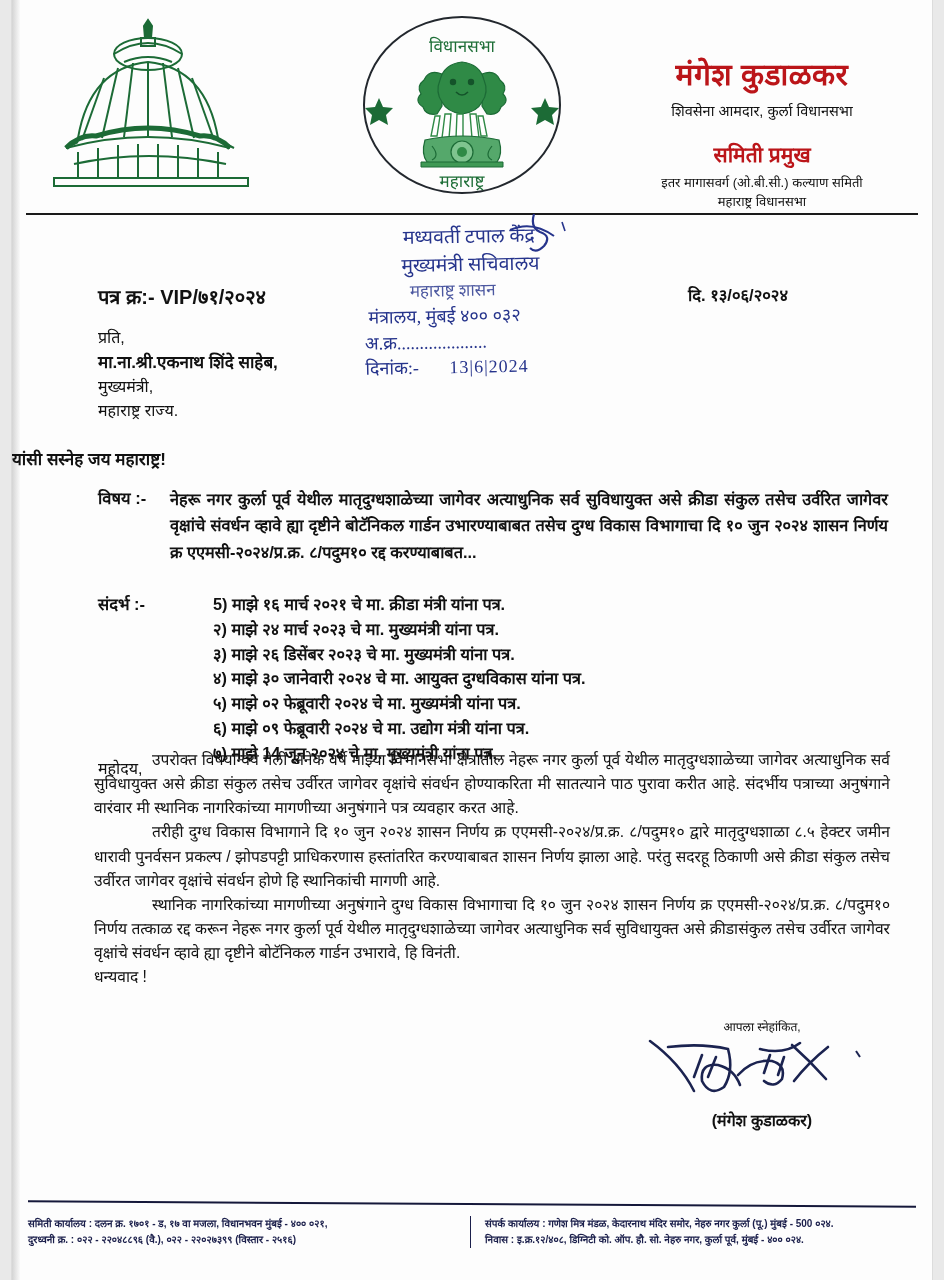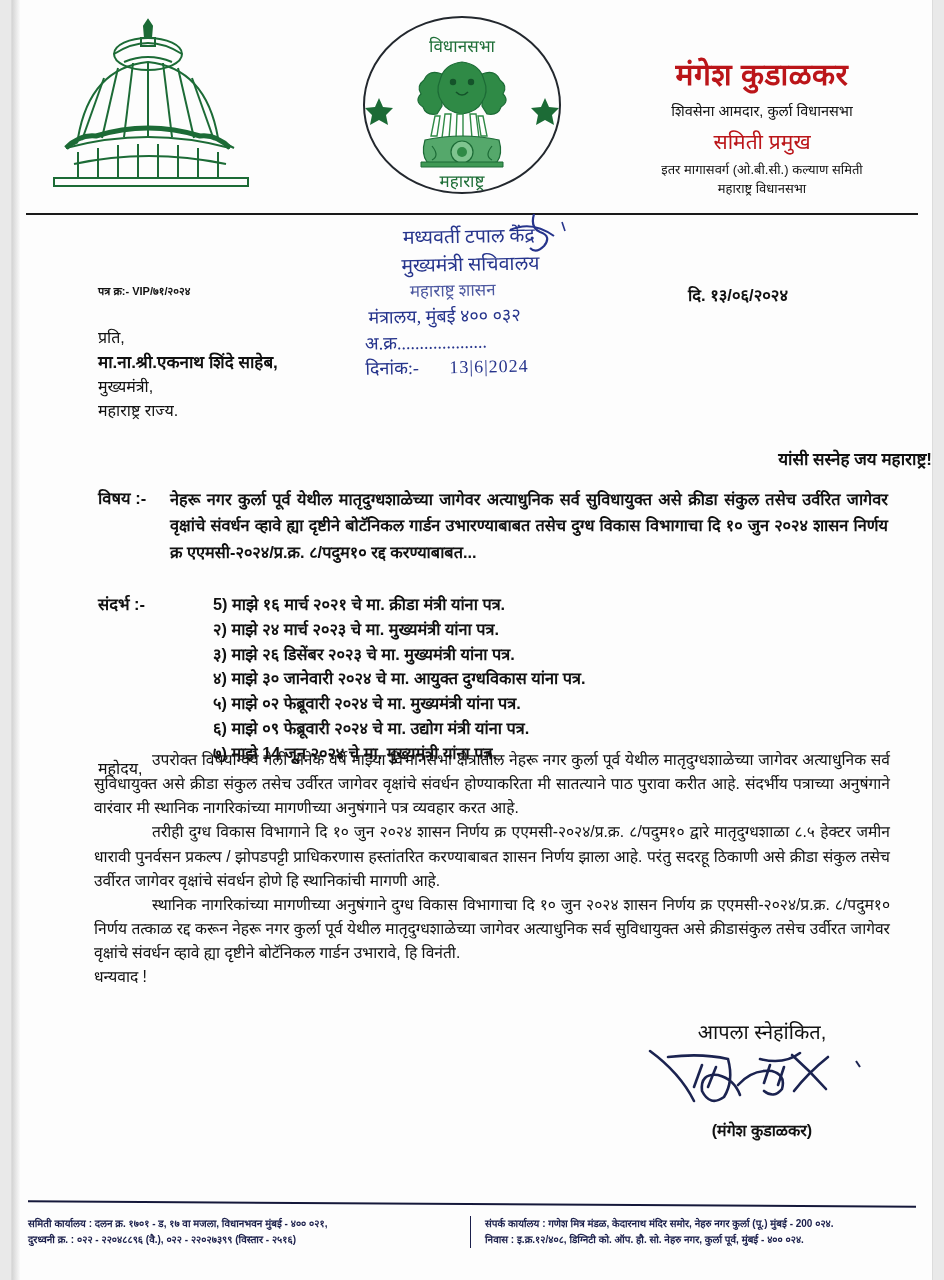--- a/index.html
+++ b/index.html
@@ -30,7 +30,7 @@
     line-height:1.15;white-space:nowrap;
   }
   .nm-sub{font-size:14.5px;color:#111;margin-top:9px;line-height:1.3;}
-  .nm-red2{font-size:21px;font-weight:normal;color:#bb1519;margin-top:7px;}
+  .nm-red2{font-size:21px;font-weight:bold;color:#bb1519;margin-top:20px;}
   .nm-sub2{font-size:13px;color:#111;margin-top:6px;line-height:1.35;}
   .hrule{position:absolute;left:14px;top:213px;width:892px;height:0;
          border-top:2.2px solid #1a1a1a;}

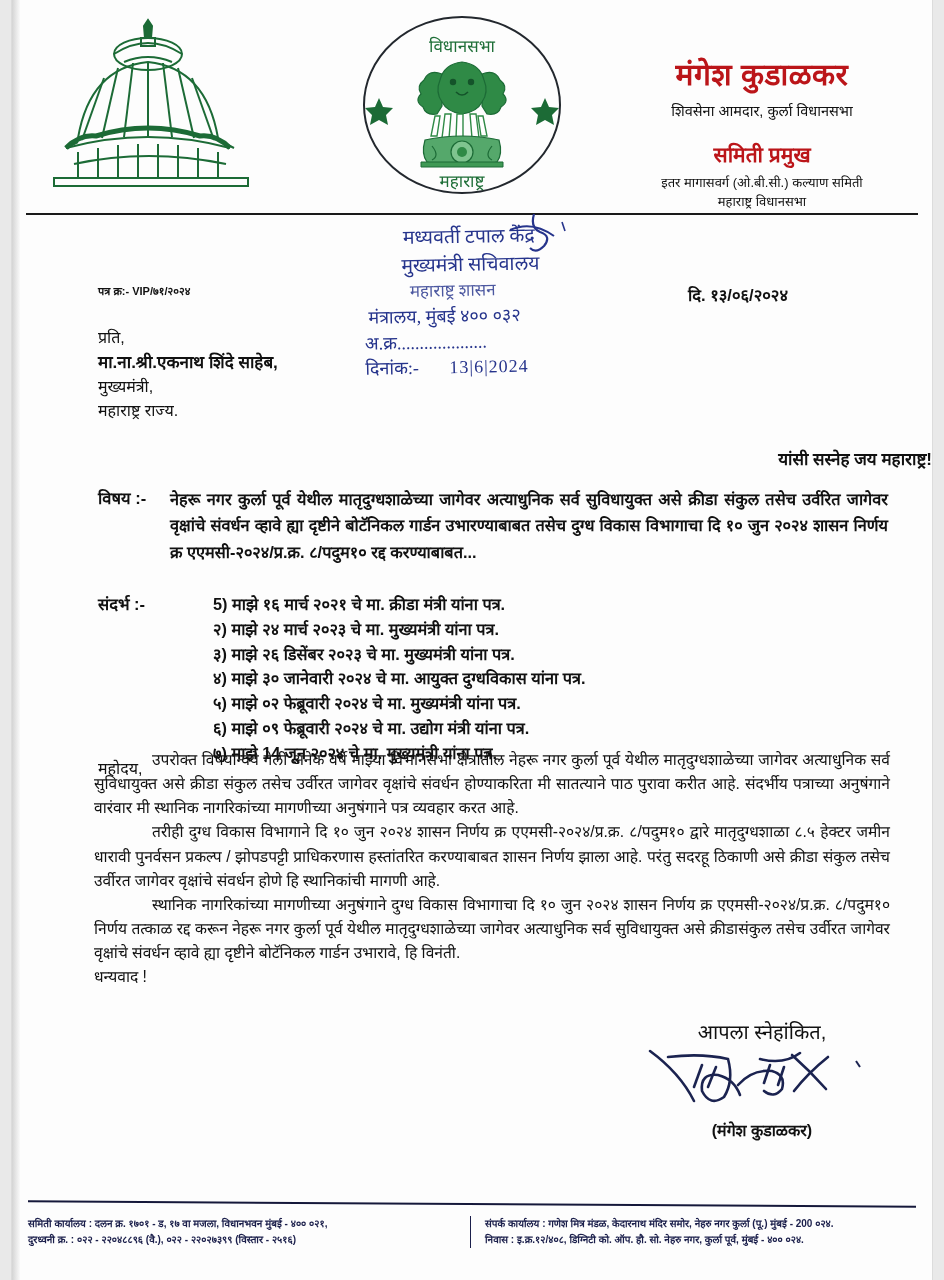--- a/index.html
+++ b/index.html
@@ -54,7 +54,7 @@
     color:#26348c;
   }
   
-  .letterno{position:absolute;left:86px;top:283px;font-size:11px;font-weight:bold;color:#111;}
+  .letterno{position:absolute;left:86px;top:283px;font-size:20px;font-weight:bold;color:#111;}
   .dateline{position:absolute;left:676px;top:283px;font-size:16.5px;font-weight:bold;color:#111;}
   .addr{position:absolute;left:86px;top:326px;font-size:16px;color:#111;line-height:1.48;}
   .addr .a-bold{font-weight:bold;font-size:17px;}

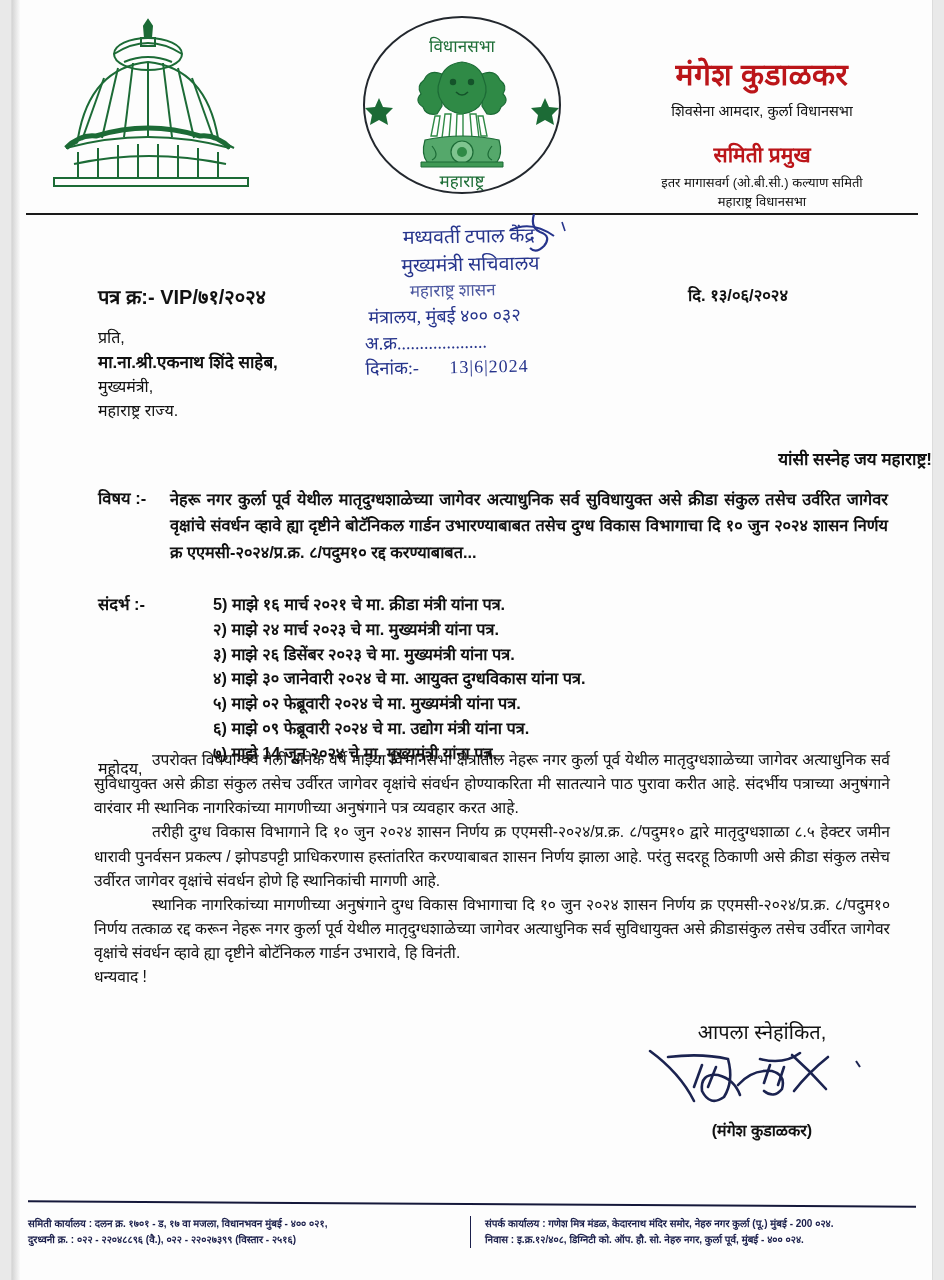--- a/index.html
+++ b/index.html
@@ -58,7 +58,7 @@
   .dateline{position:absolute;left:676px;top:283px;font-size:16.5px;font-weight:bold;color:#111;}
   .addr{position:absolute;left:86px;top:326px;font-size:16px;color:#111;line-height:1.48;}
   .addr .a-bold{font-weight:bold;font-size:17px;}
-  .greet{position:absolute;left:0;top:447px;width:920px;text-align:right;
+  .greet{position:absolute;left:0;top:447px;width:920px;text-align:left;
          font-size:17px;font-weight:bold;color:#111;}
   
   .subject{position:absolute;left:86px;top:486px;width:790px;display:flex;}

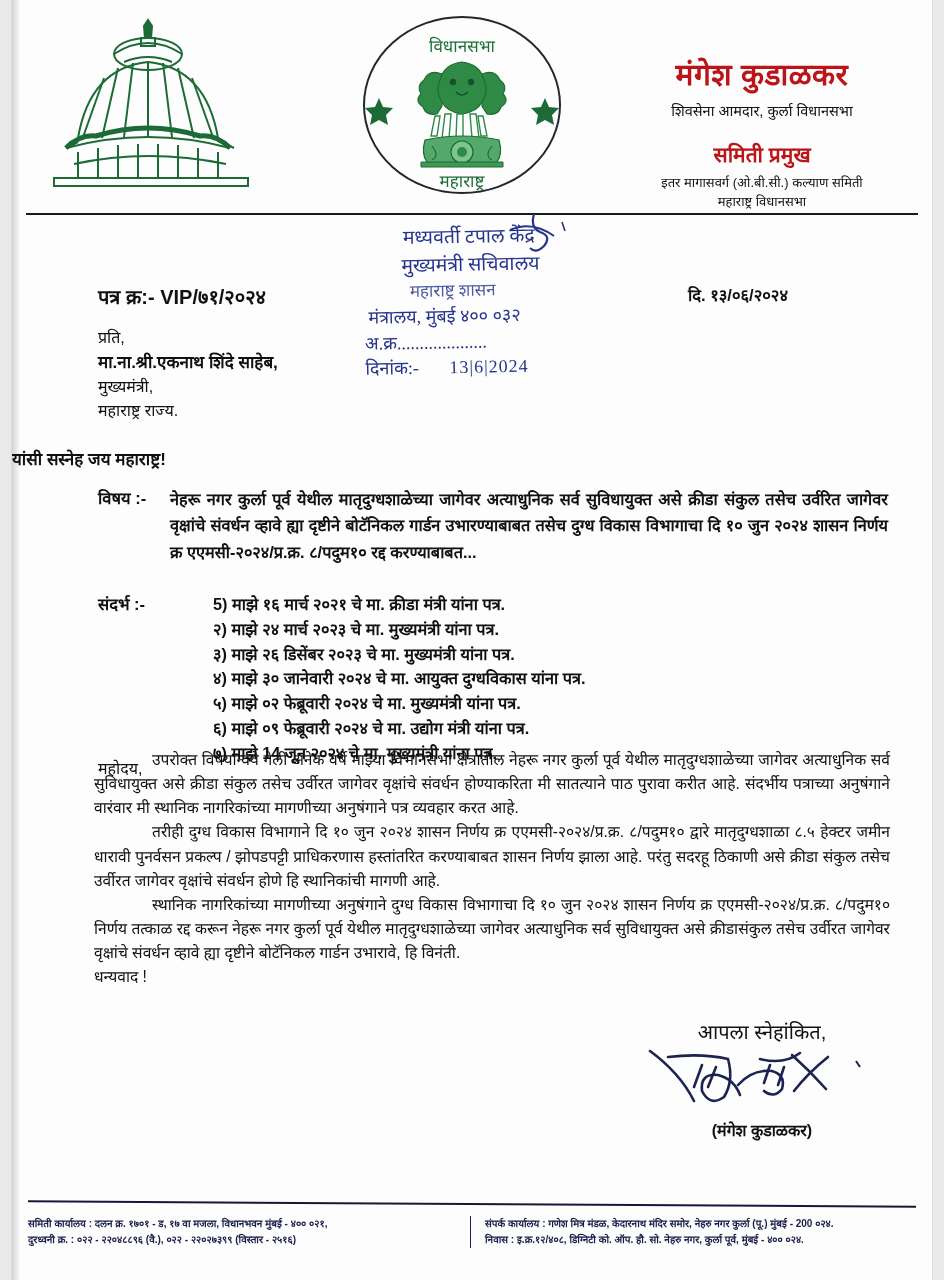--- a/index.html
+++ b/index.html
@@ -76,7 +76,7 @@
   .body p.noind{text-indent:0;}
   
   .sign{position:absolute;left:600px;top:1018px;width:300px;text-align:center;}
-  .sign-top{font-size:20px;color:#111;}
+  .sign-top{font-size:12px;color:#111;}
   .sign-mark{height:74px;position:relative;}
   .sign-name{font-size:16px;font-weight:bold;color:#111;}
   

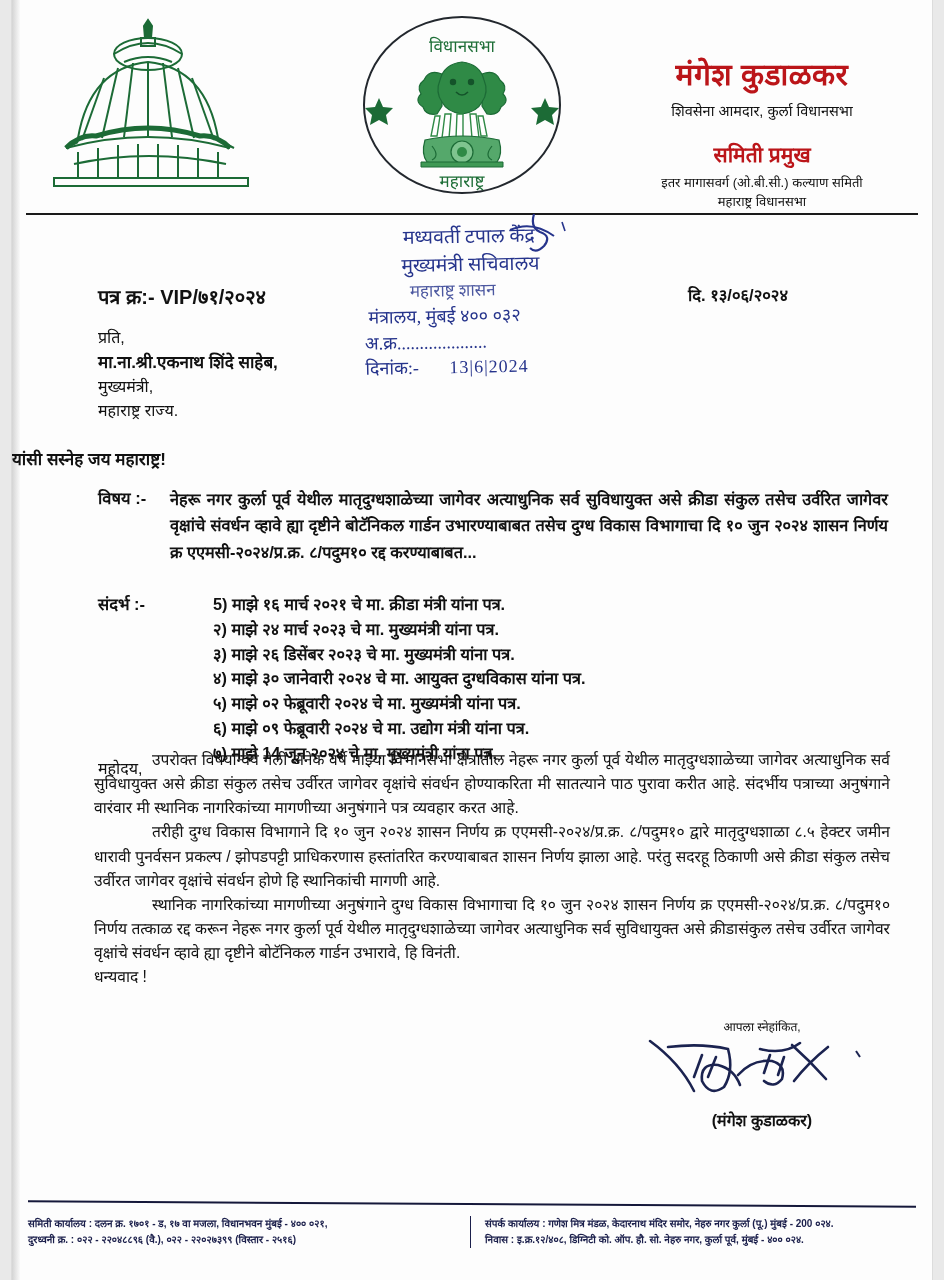--- a/index.html
+++ b/index.html
@@ -252,7 +252,7 @@
       <div>दुरध्वनी क्र. : ०२२ - २२०४८८९६ (वै.), ०२२ - २२०२७३९९ (विस्तार - २५१६)</div>
     </div>
     <div class="fcol right">
-      <div>संपर्क कार्यालय : गणेश मित्र मंडळ, केदारनाथ मंदिर समोर, नेहरु नगर कुर्ला (पू.) मुंबई - 200 ०२४.</div>
+      <div>संपर्क कार्यालय : गणेश मित्र मंडळ, केदारनाथ मंदिर समोर, नेहरु नगर कुर्ला (पू.) मुंबई - 500 ०२४.</div>
       <div>निवास : इ.क्र.१२/४०८, डिग्निटी को. ऑप. हौ. सो. नेहरु नगर, कुर्ला पूर्व, मुंबई - ४०० ०२४.</div>
     </div>
   </div>

